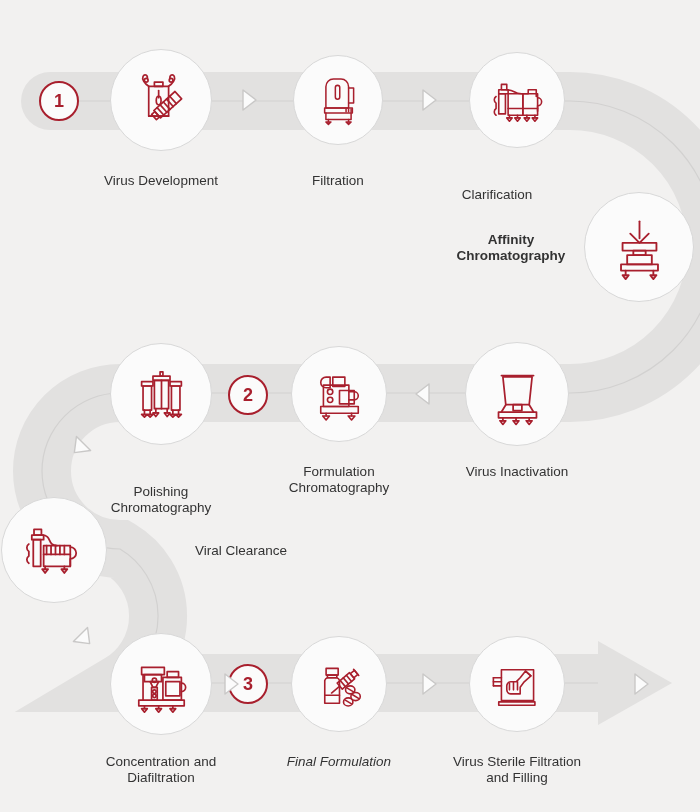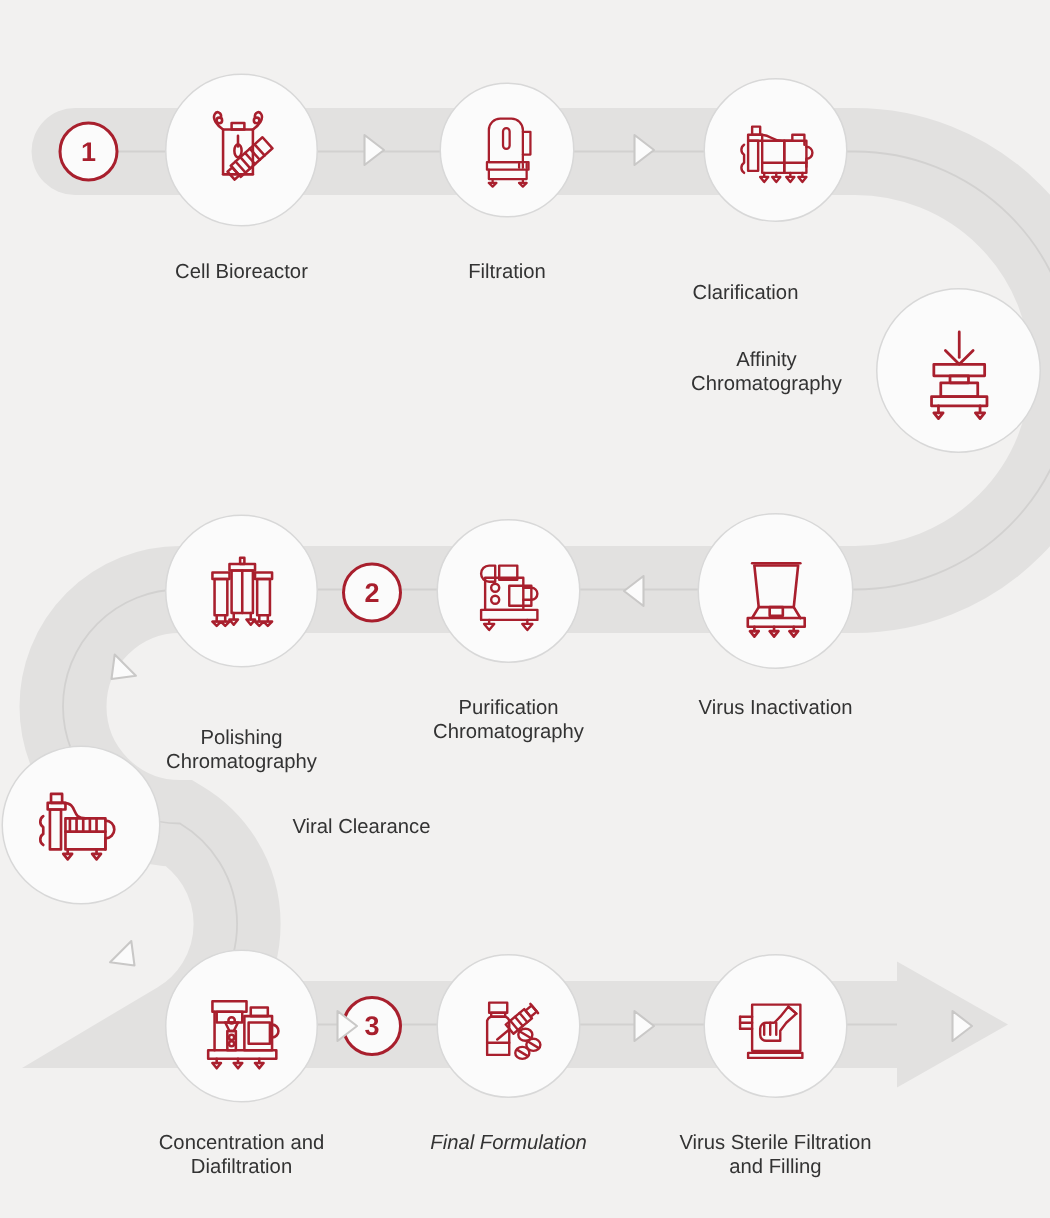--- a/index.html
+++ b/index.html
@@ -114,7 +114,7 @@
           </svg>
         </span>
       </div>
-      <div class="label" style="left:61px;top:173px;width:200px;">Cell Bioreactor</div>
+      <div class="label" style="left:61px;top:173px;width:200px;">Virus Development</div>
       <div class="node" style="left:293px;top:55px;width:90px;height:90px;">
         <span>
           <svg width="63" height="63" viewBox="0 0 100 100" fill="none" stroke="#a81f2d" stroke-width="2.4" stroke-linecap="round" stroke-linejoin="round">

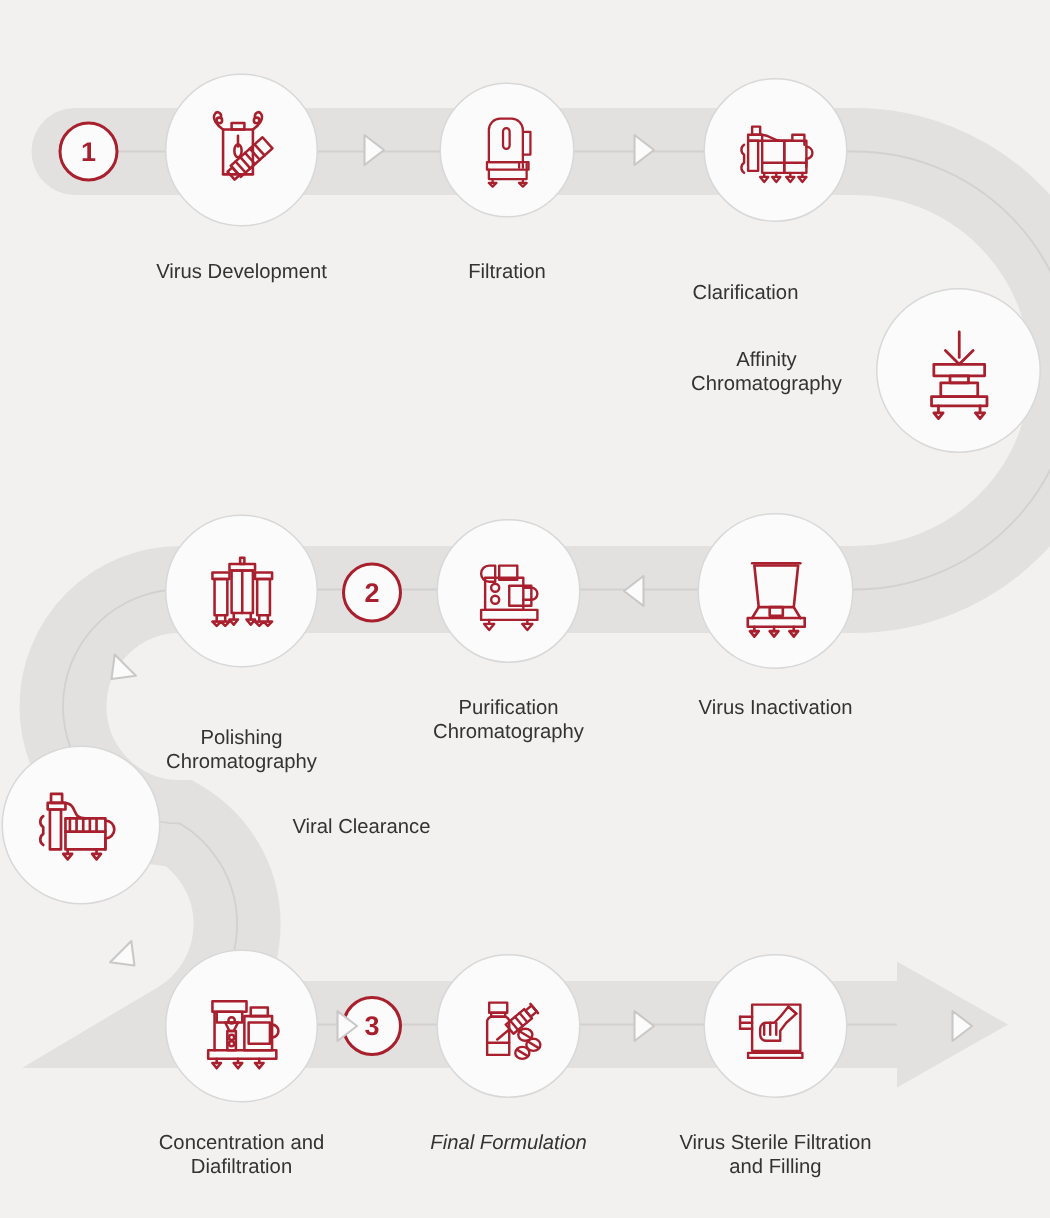--- a/index.html
+++ b/index.html
@@ -162,7 +162,7 @@
           </svg>
         </span>
       </div>
-      <div class="label" style="left:411px;top:232px;width:200px;">Affinity
+      <div class="label" style="left:411px;top:232px;width:200px;font-weight:bold;">Affinity
 Chromatography</div>
       <div class="node" style="left:465px;top:342px;width:104px;height:104px;">
         <span>

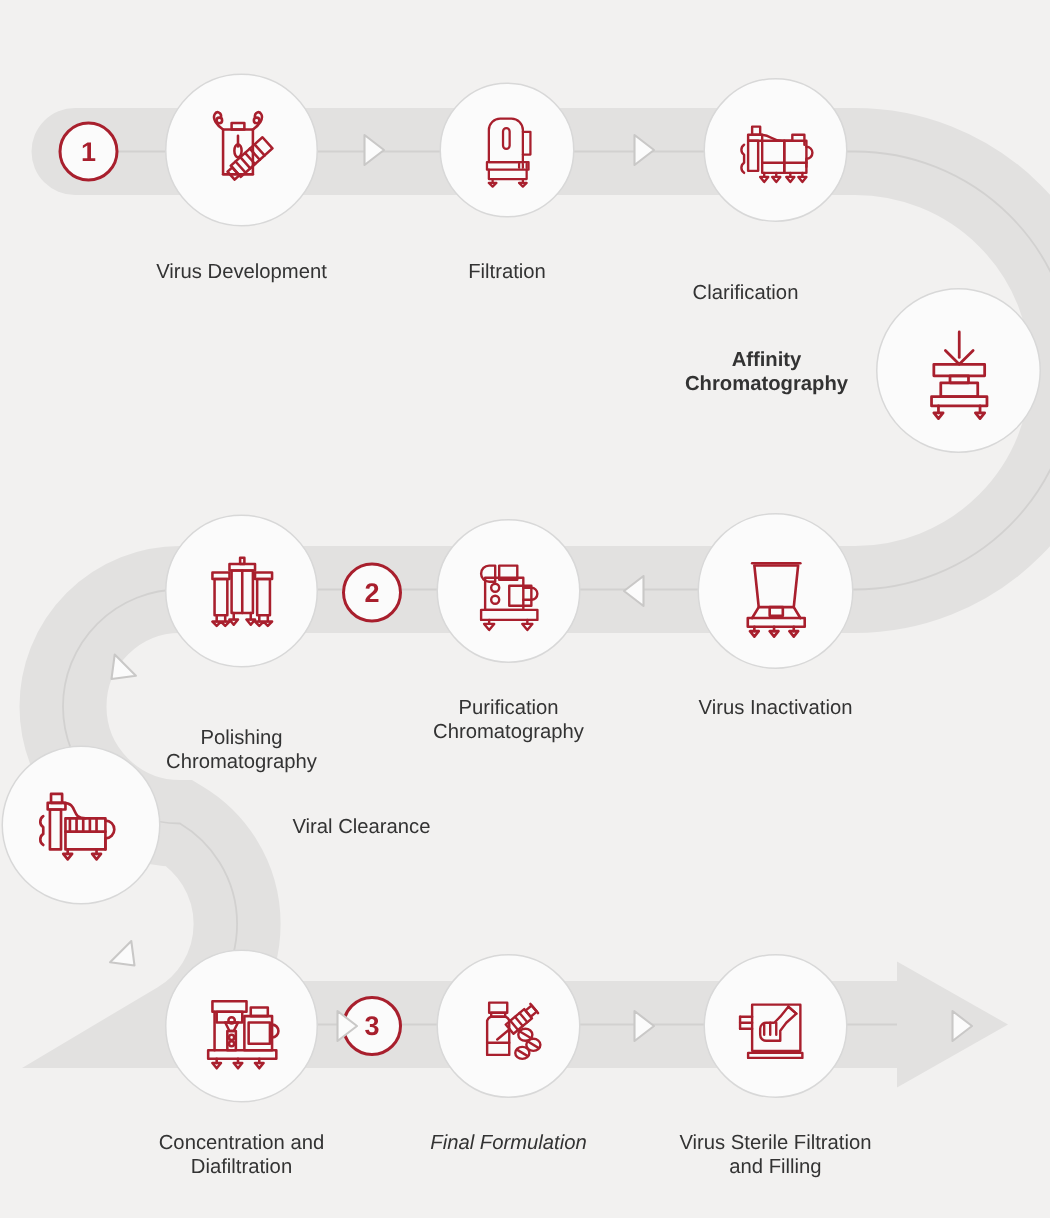--- a/index.html
+++ b/index.html
@@ -194,7 +194,7 @@
           </svg>
         </span>
       </div>
-      <div class="label" style="left:239px;top:464px;width:200px;">Purification
+      <div class="label" style="left:239px;top:464px;width:200px;">Formulation
 Chromatography</div>
       <div class="node" style="left:110px;top:343px;width:102px;height:102px;">
         <span>

